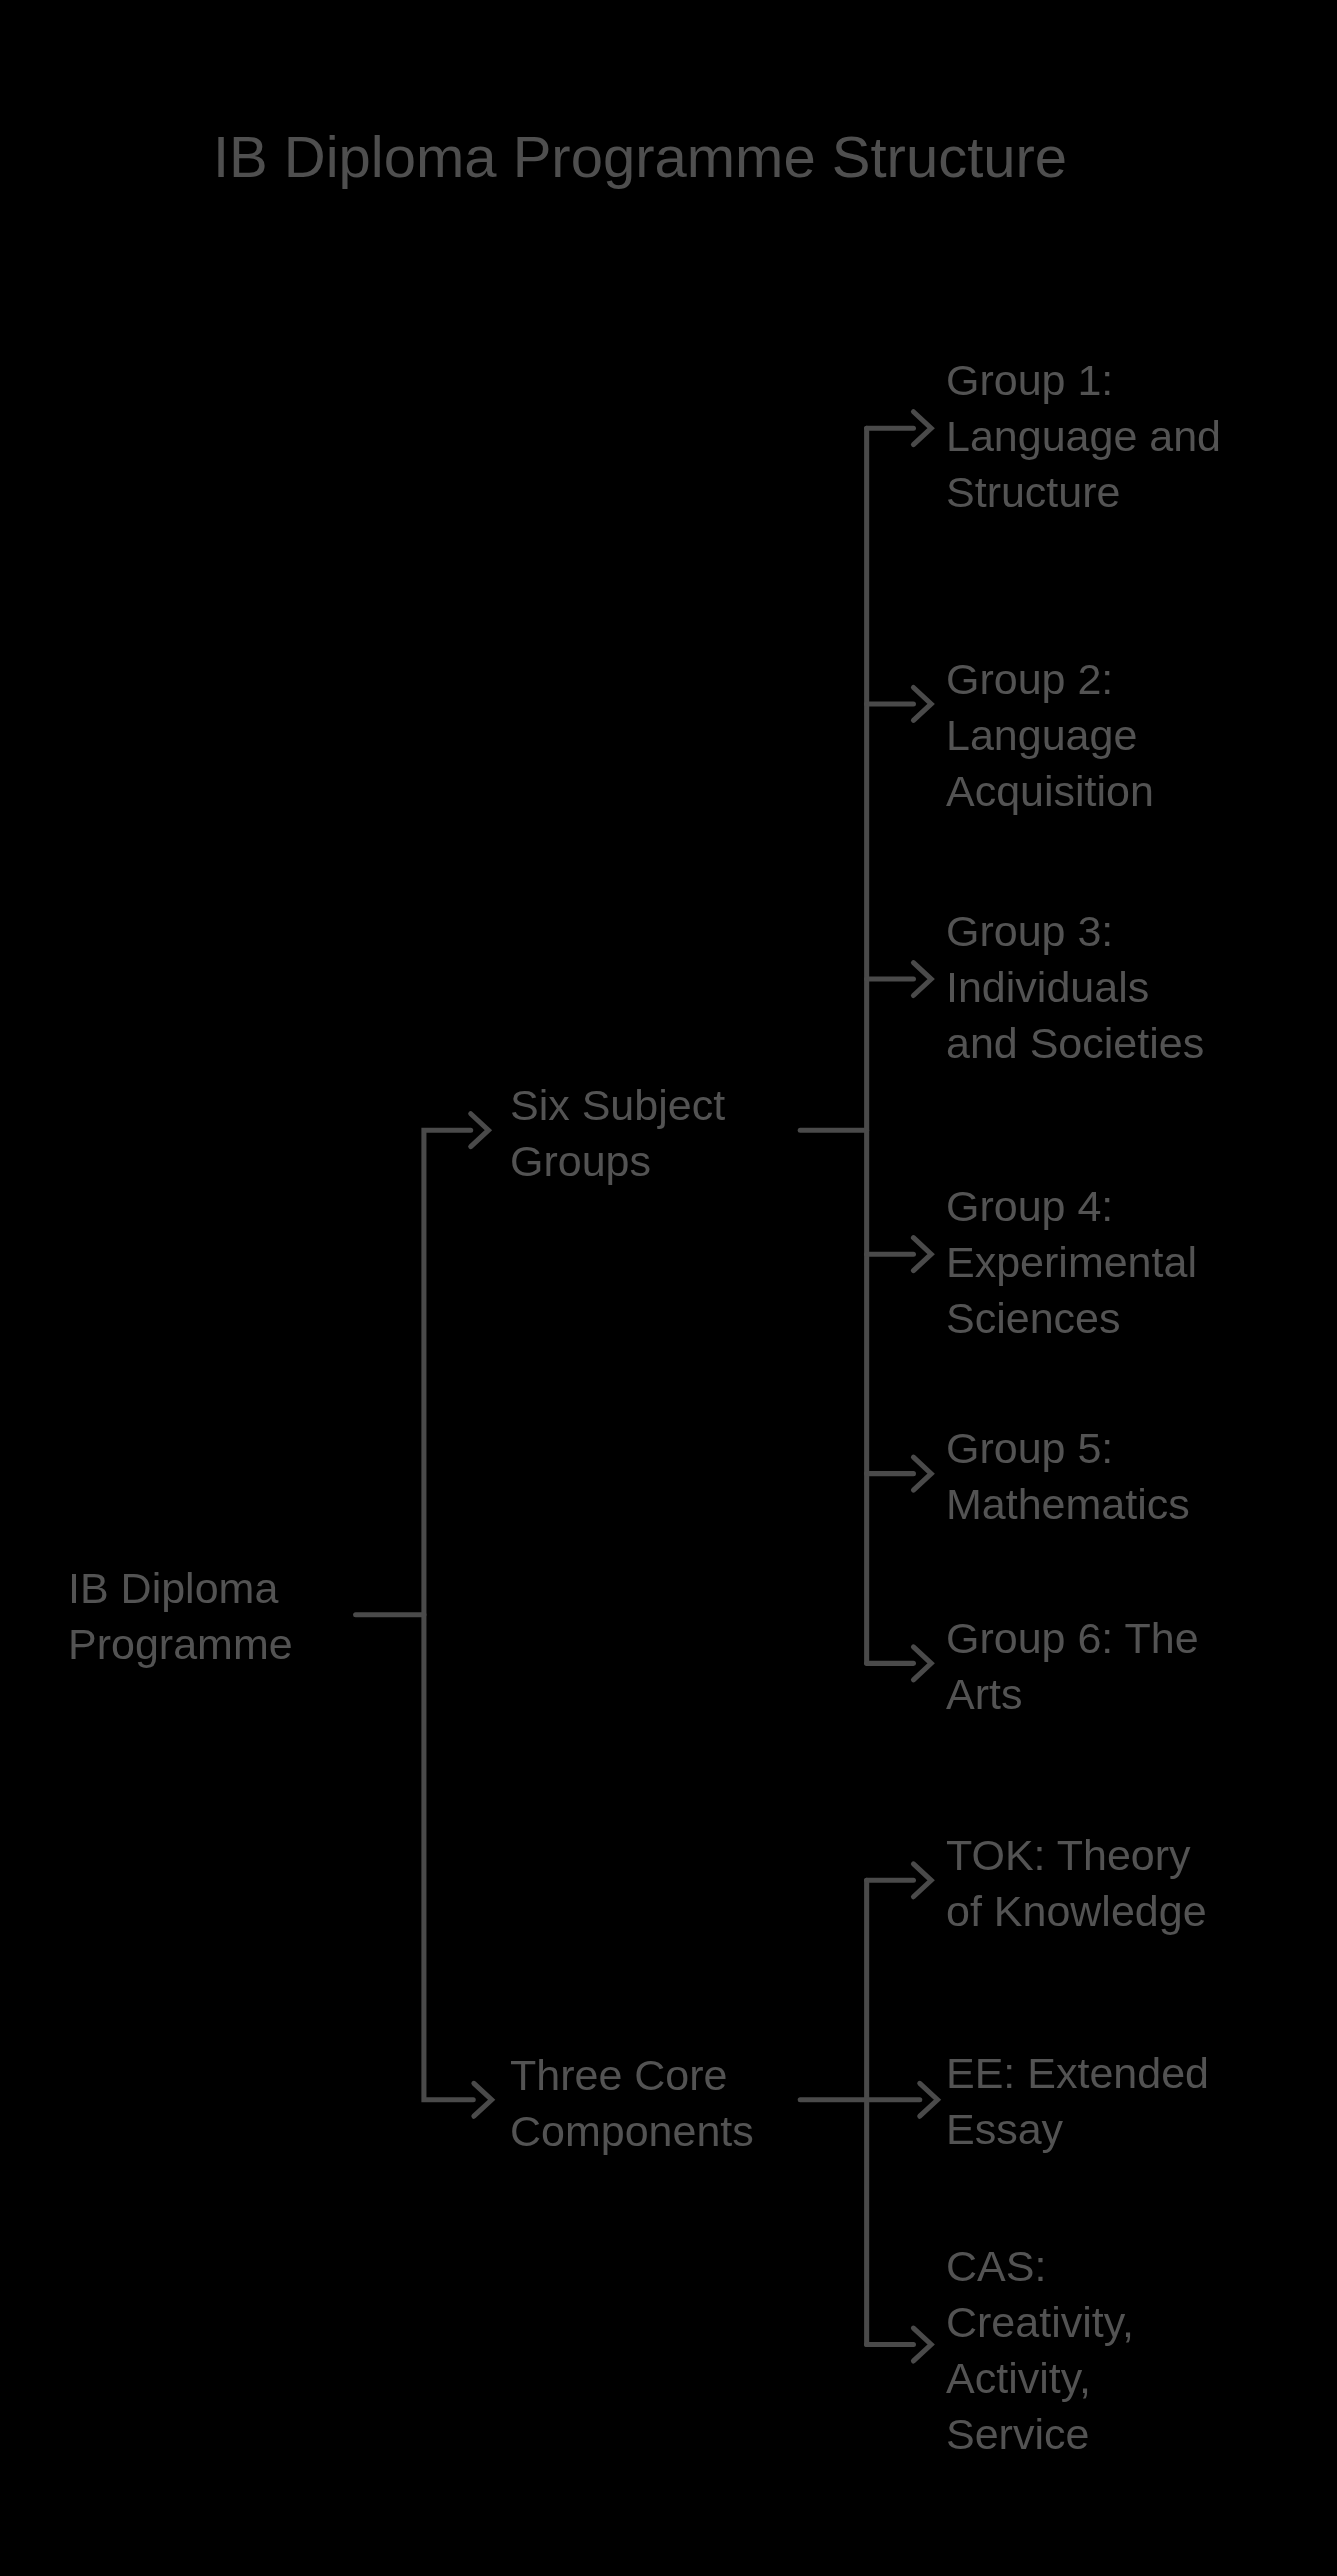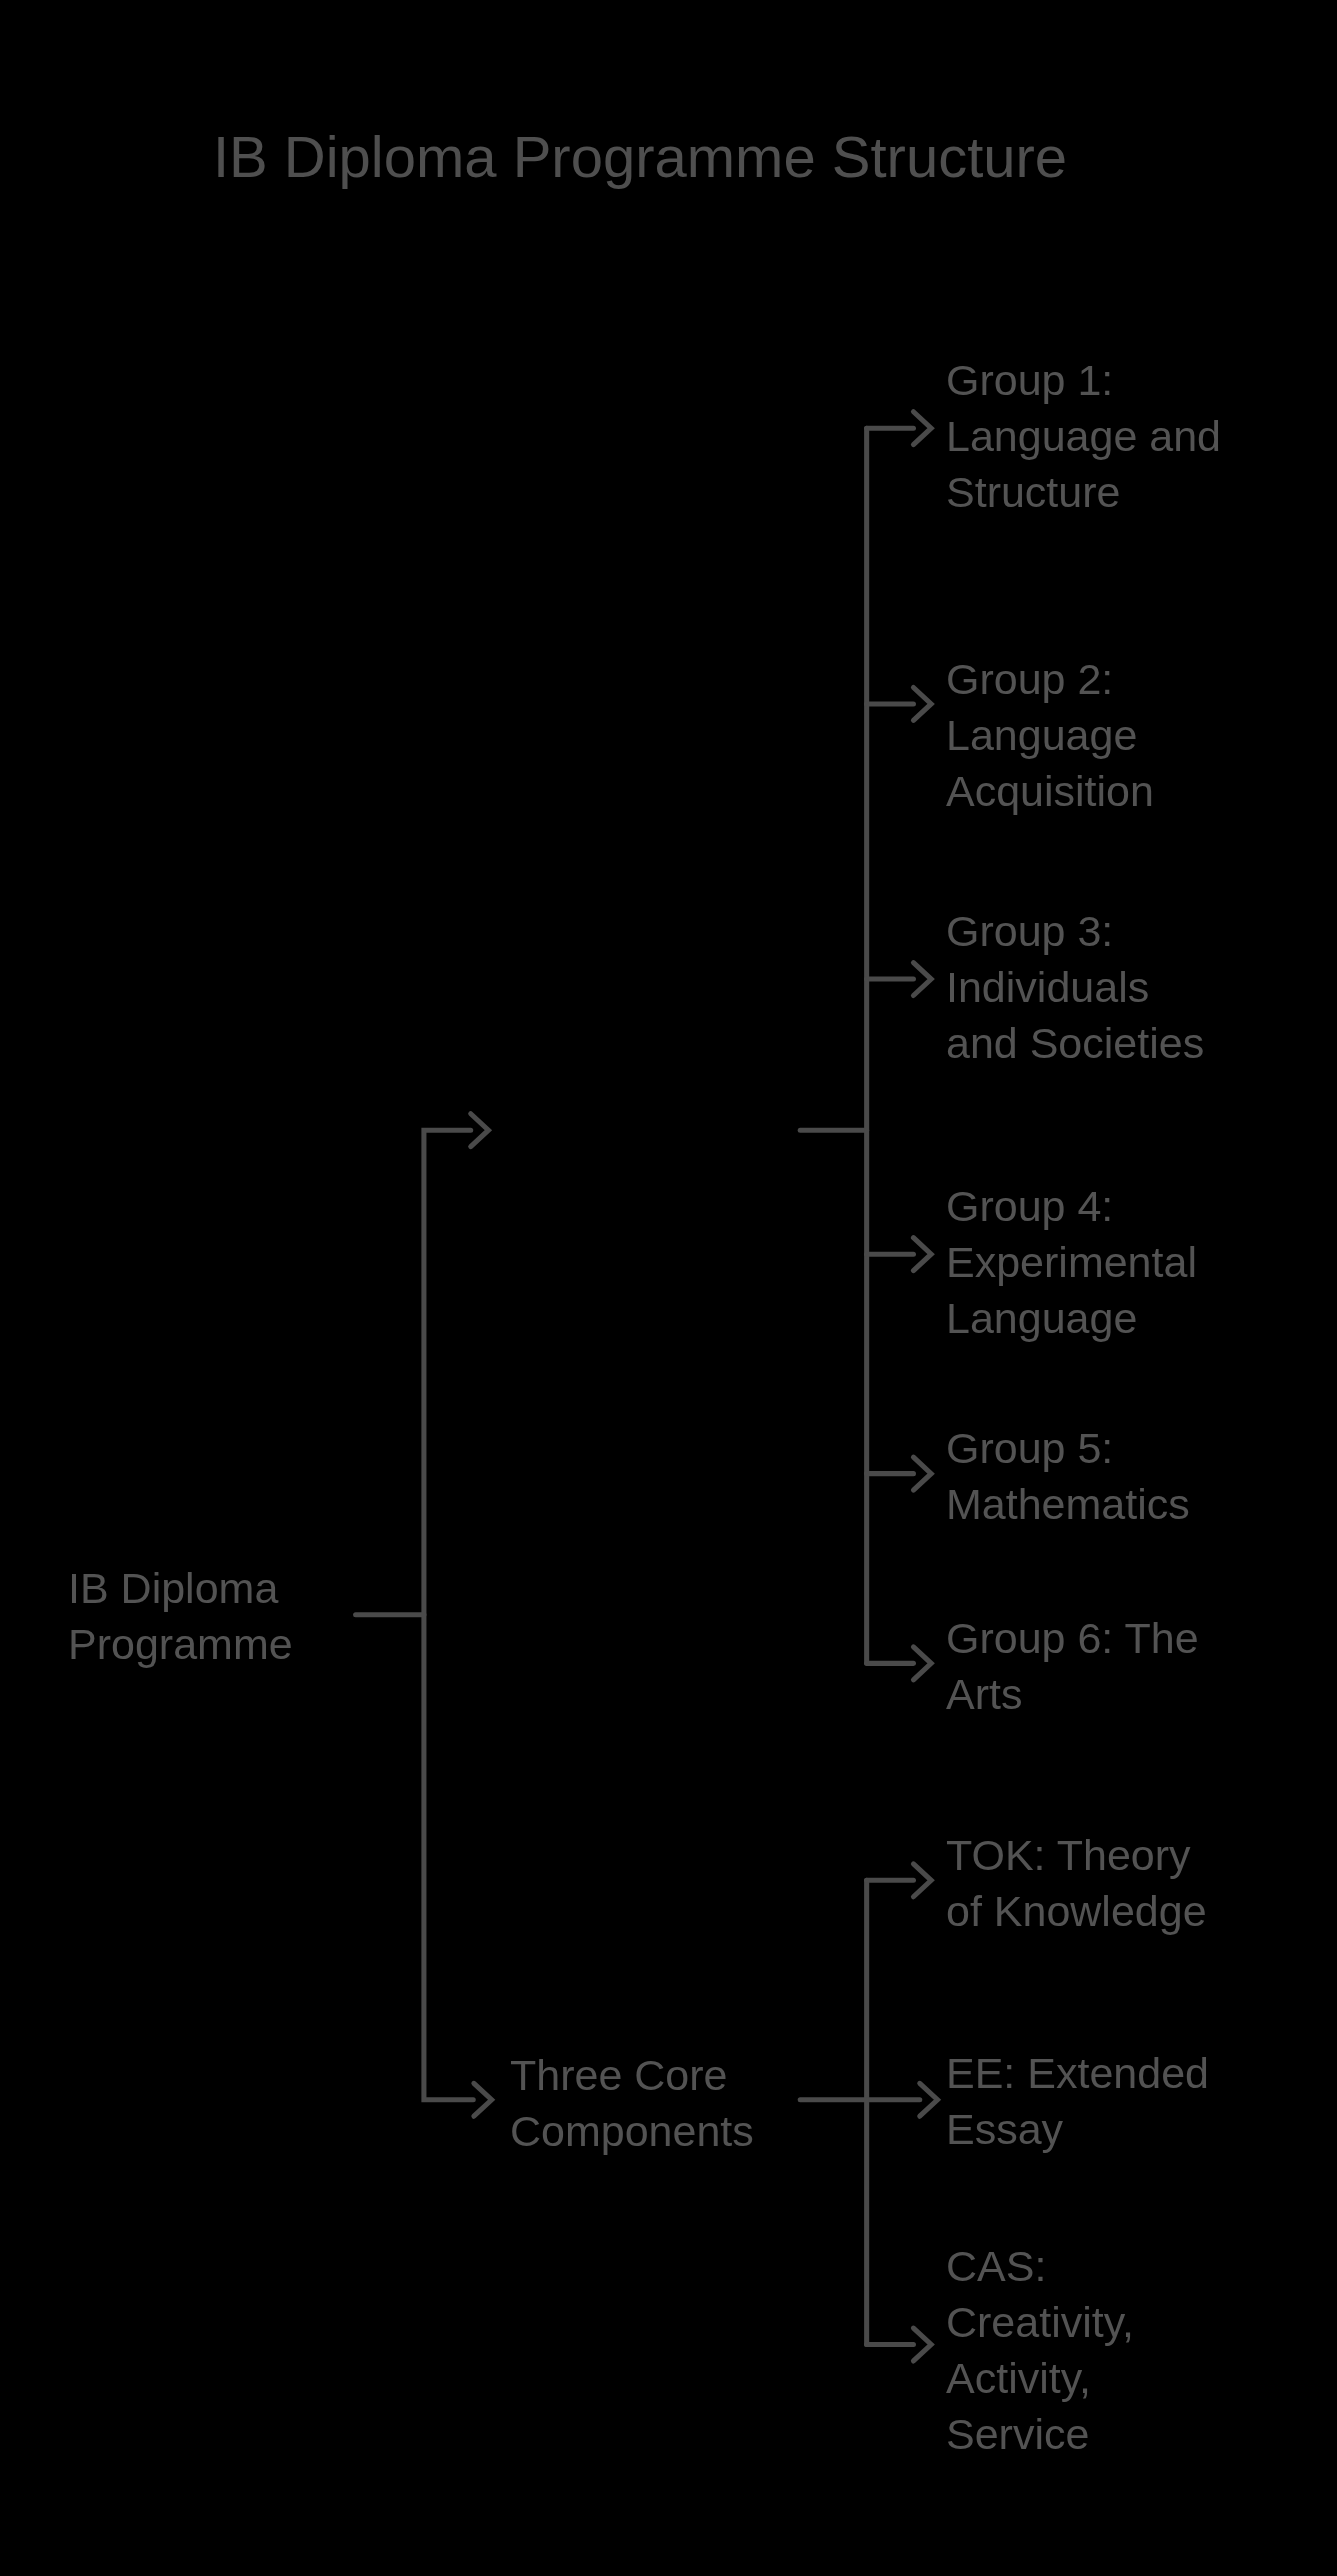--- a/index.html
+++ b/index.html
@@ -93,6 +93,8 @@
   <div class="node n-root">IB Diploma
 Programme</div>
 
+  <div class="node n-b0">Six Subject
+Groups</div>
   <div class="node n-b1">Three Core
 Components</div>
 

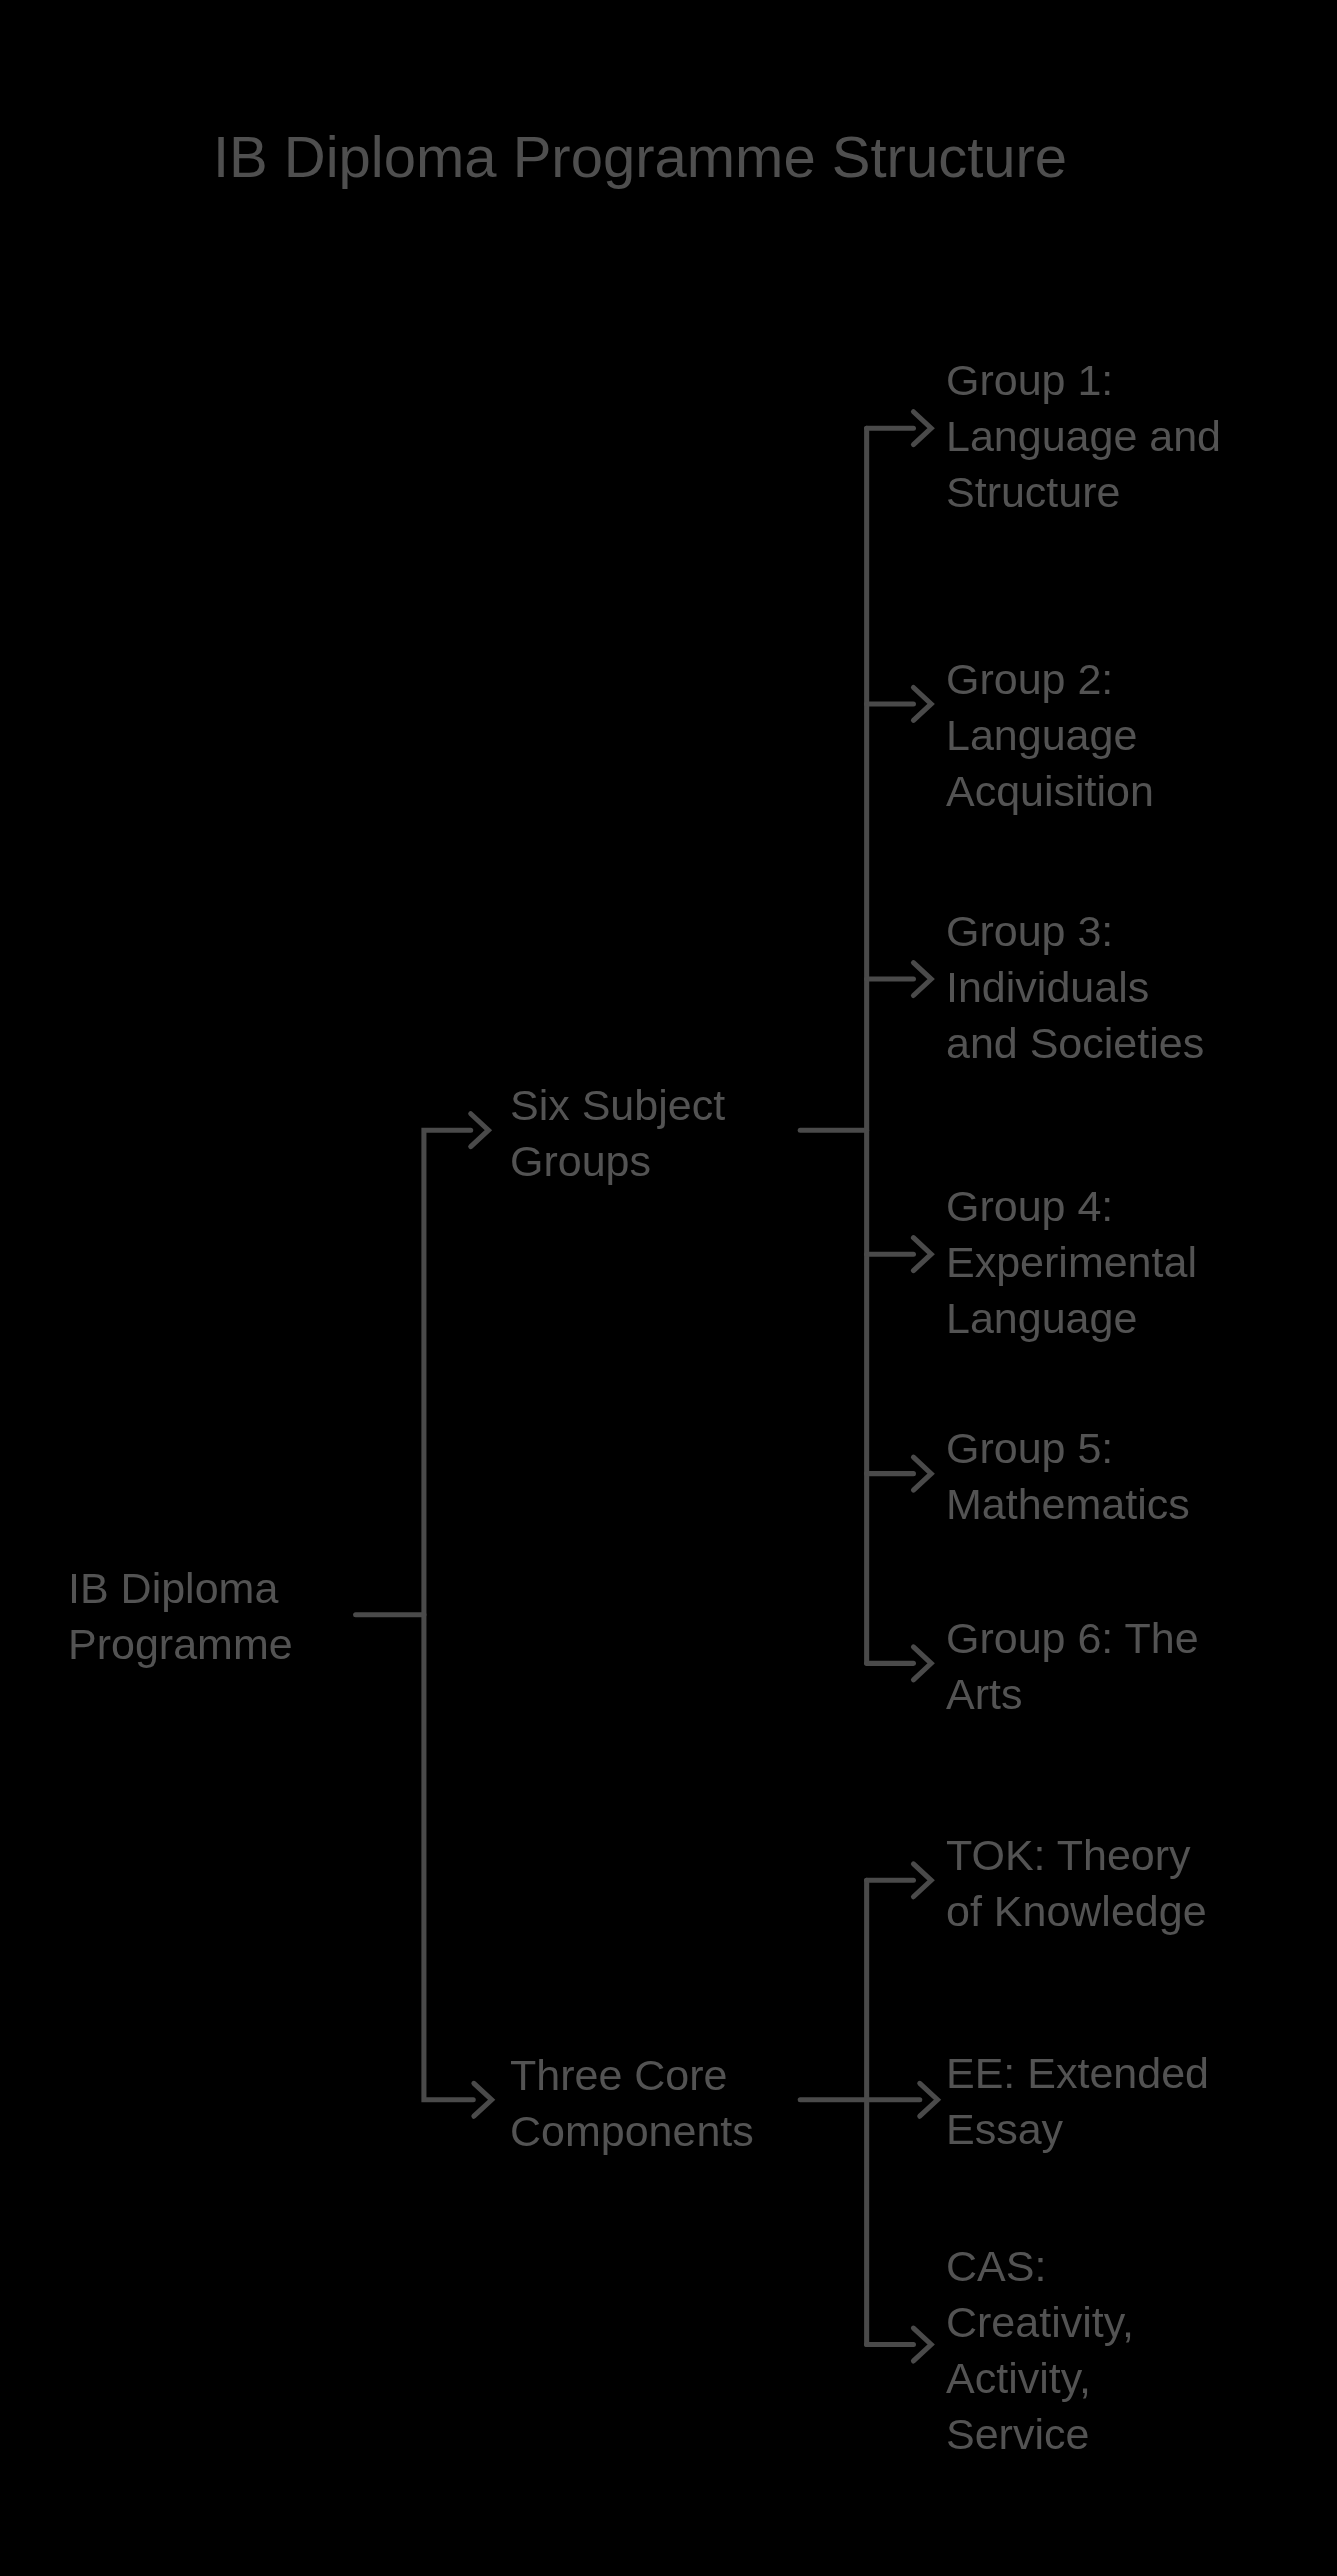--- a/index.html
+++ b/index.html
@@ -109,7 +109,7 @@
 and Societies</div>
   <div class="node n-g4">Group 4:
 Experimental
-Language</div>
+Sciences</div>
   <div class="node n-g5">Group 5:
 Mathematics</div>
   <div class="node n-g6">Group 6: The

